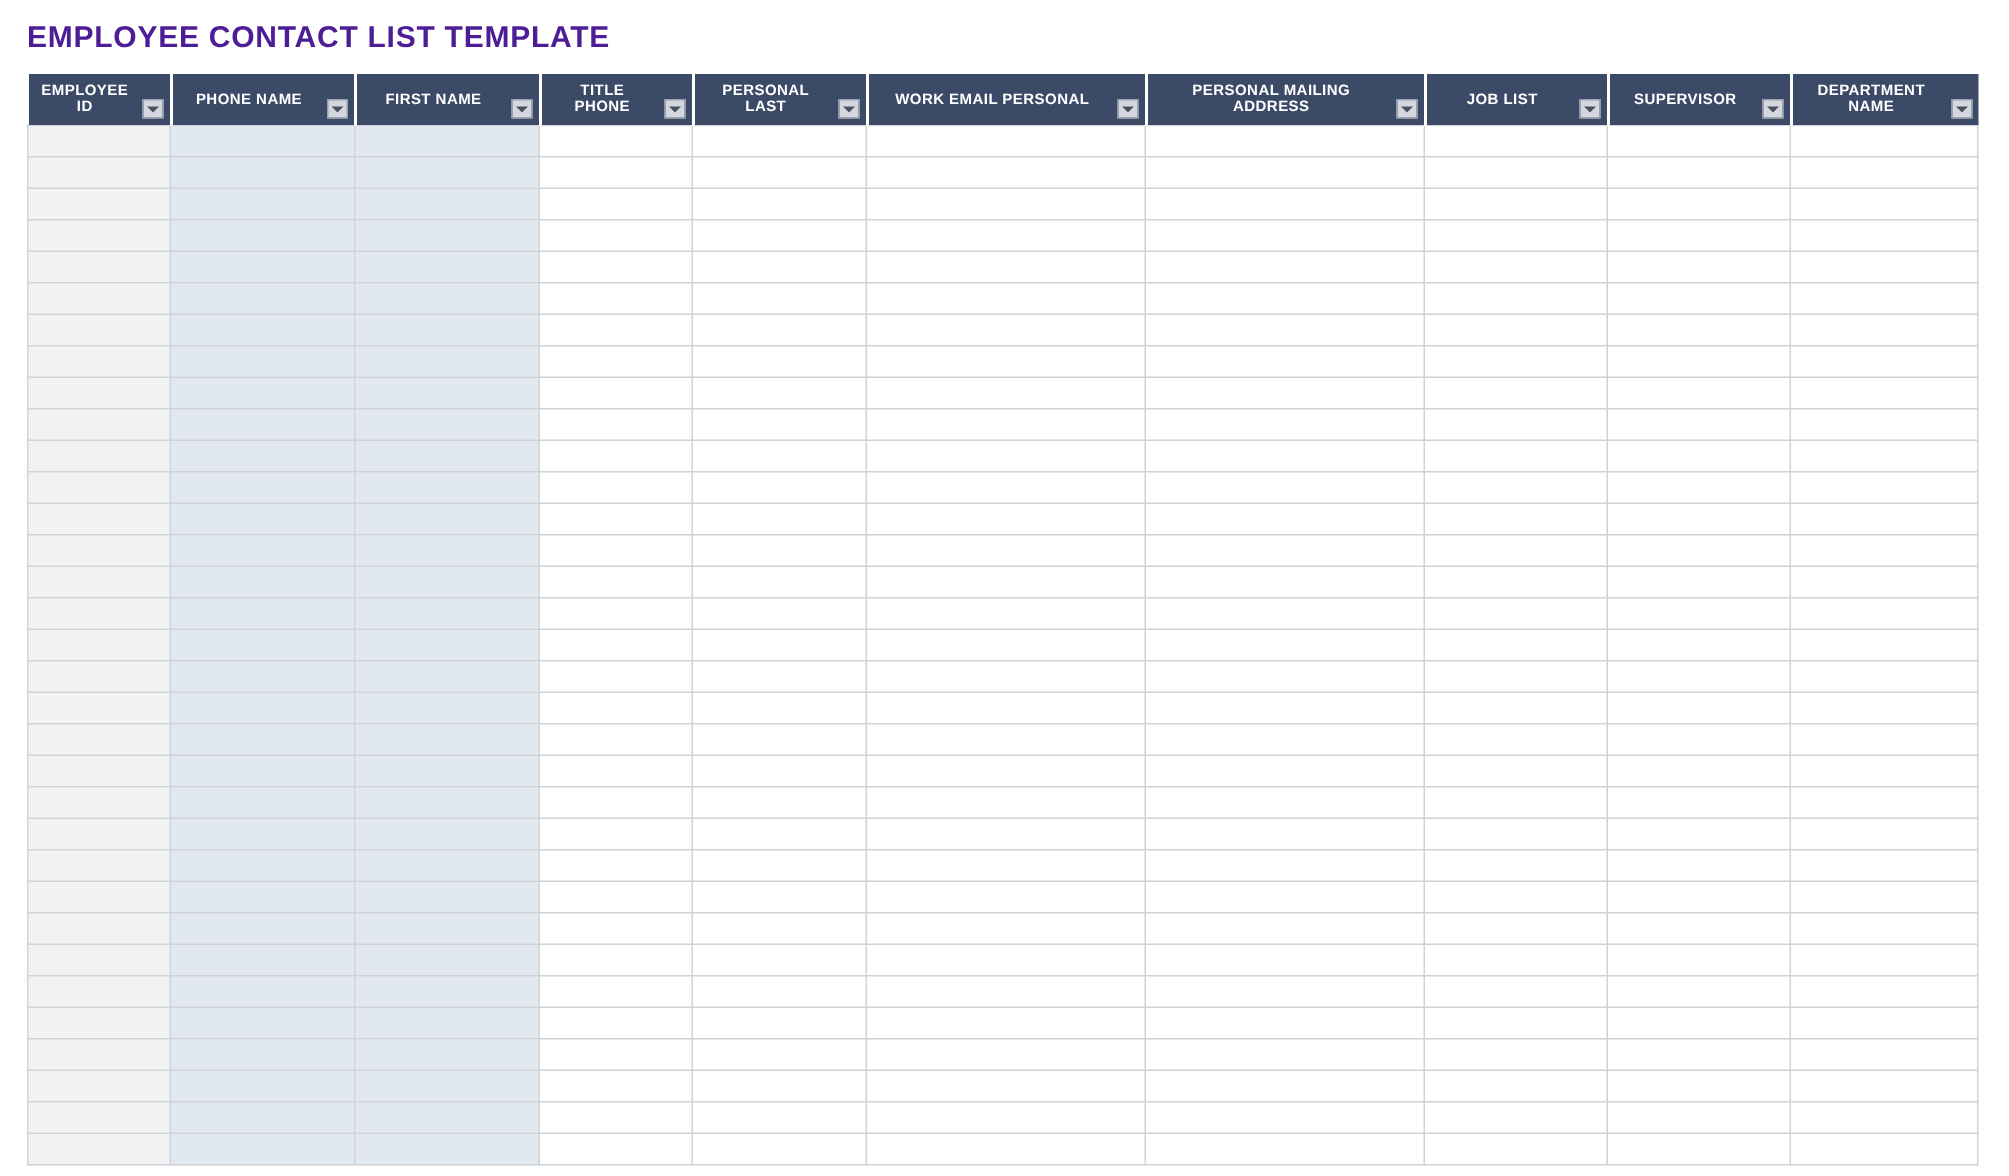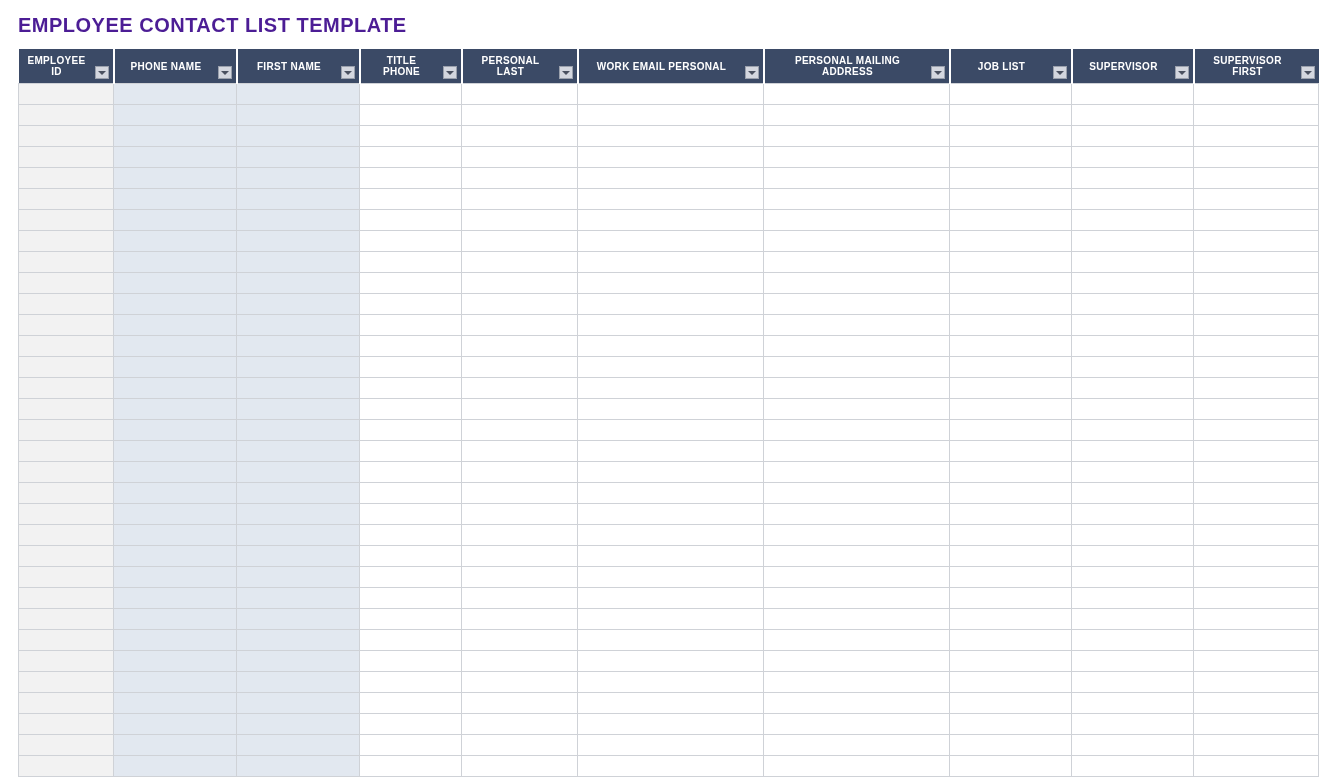--- a/index.html
+++ b/index.html
@@ -135,7 +135,7 @@
           <span class="filter-icon"></span>
         </th>
         <th>
-          <span class="th-label">SUPERVISOR FIRST</span>
+          <span class="th-label">DEPARTMENT NAME</span>
           <span class="filter-icon"></span>
         </th>
       </tr>

